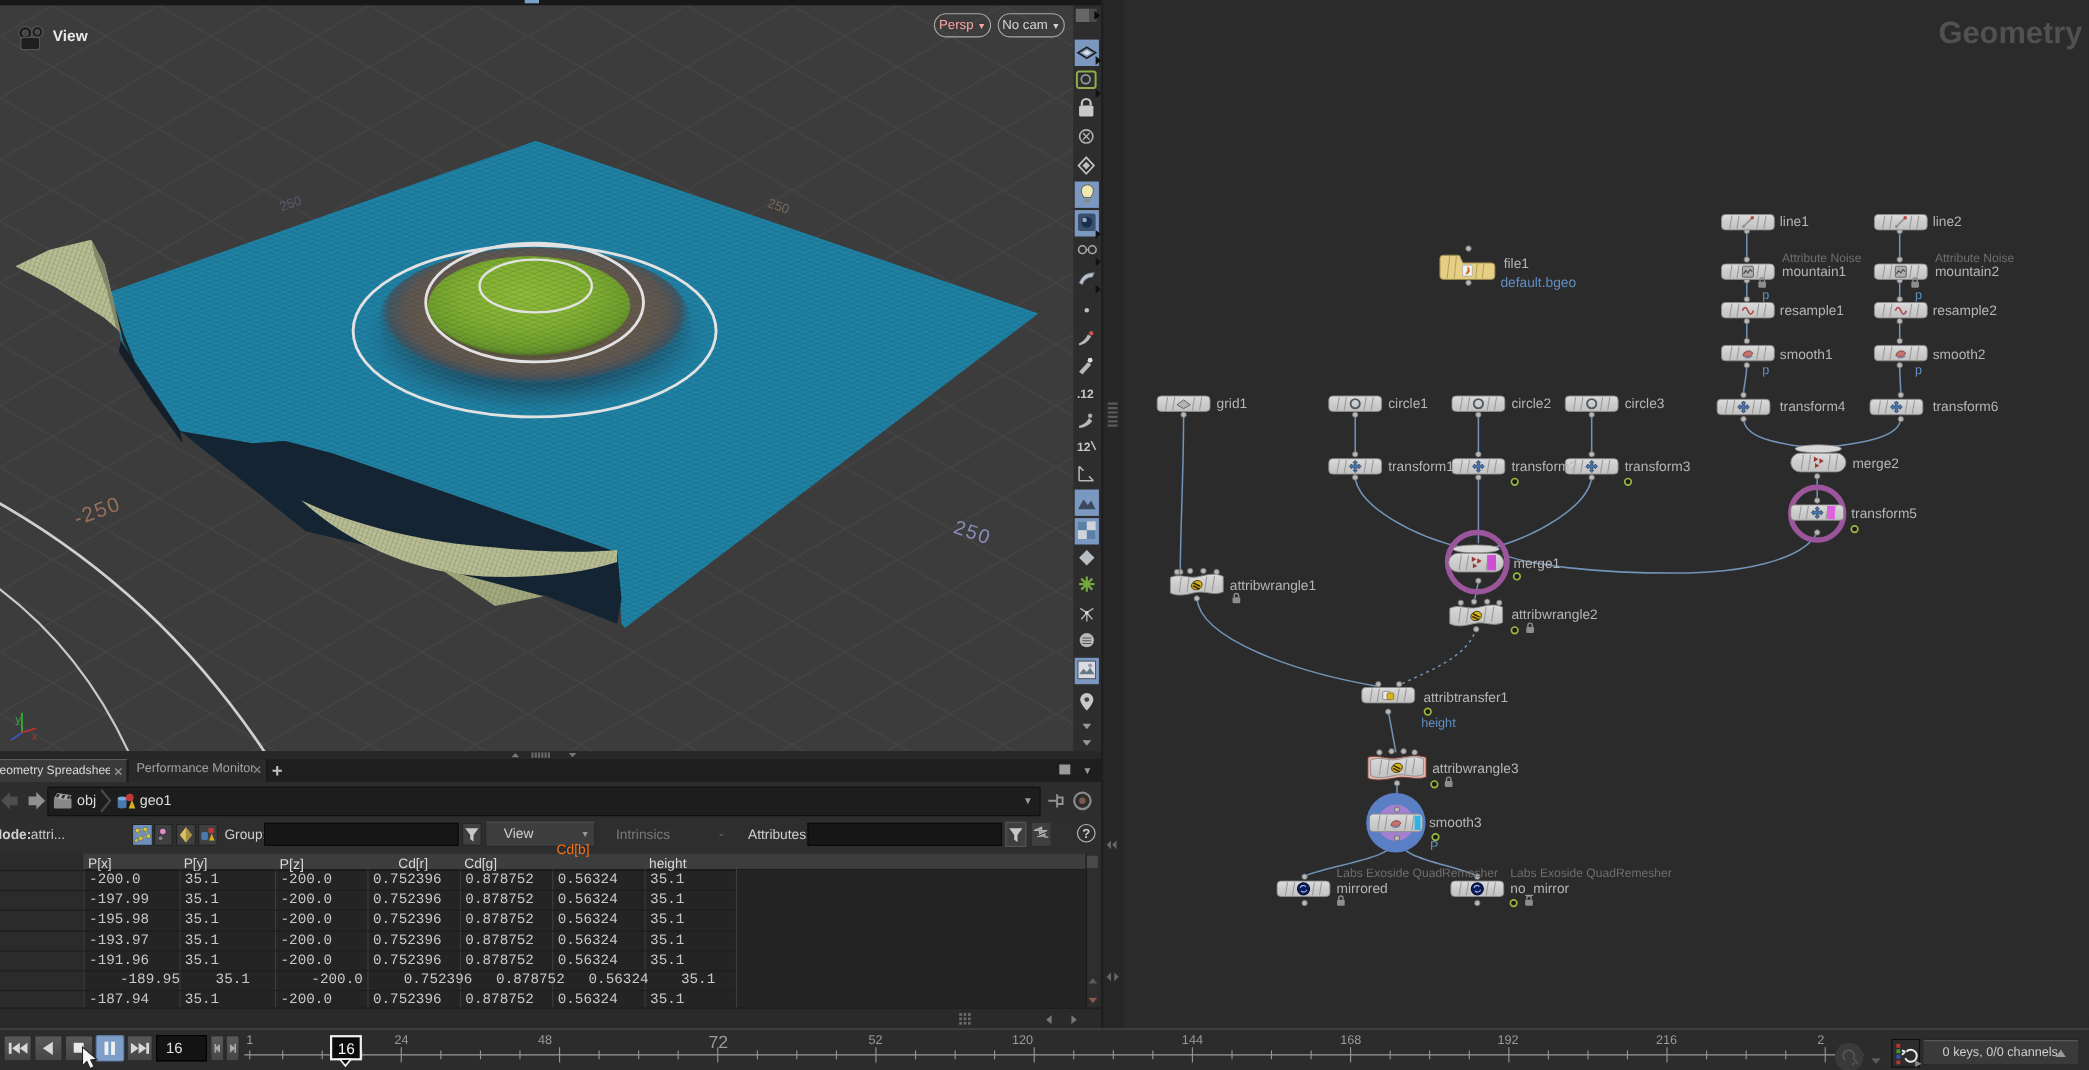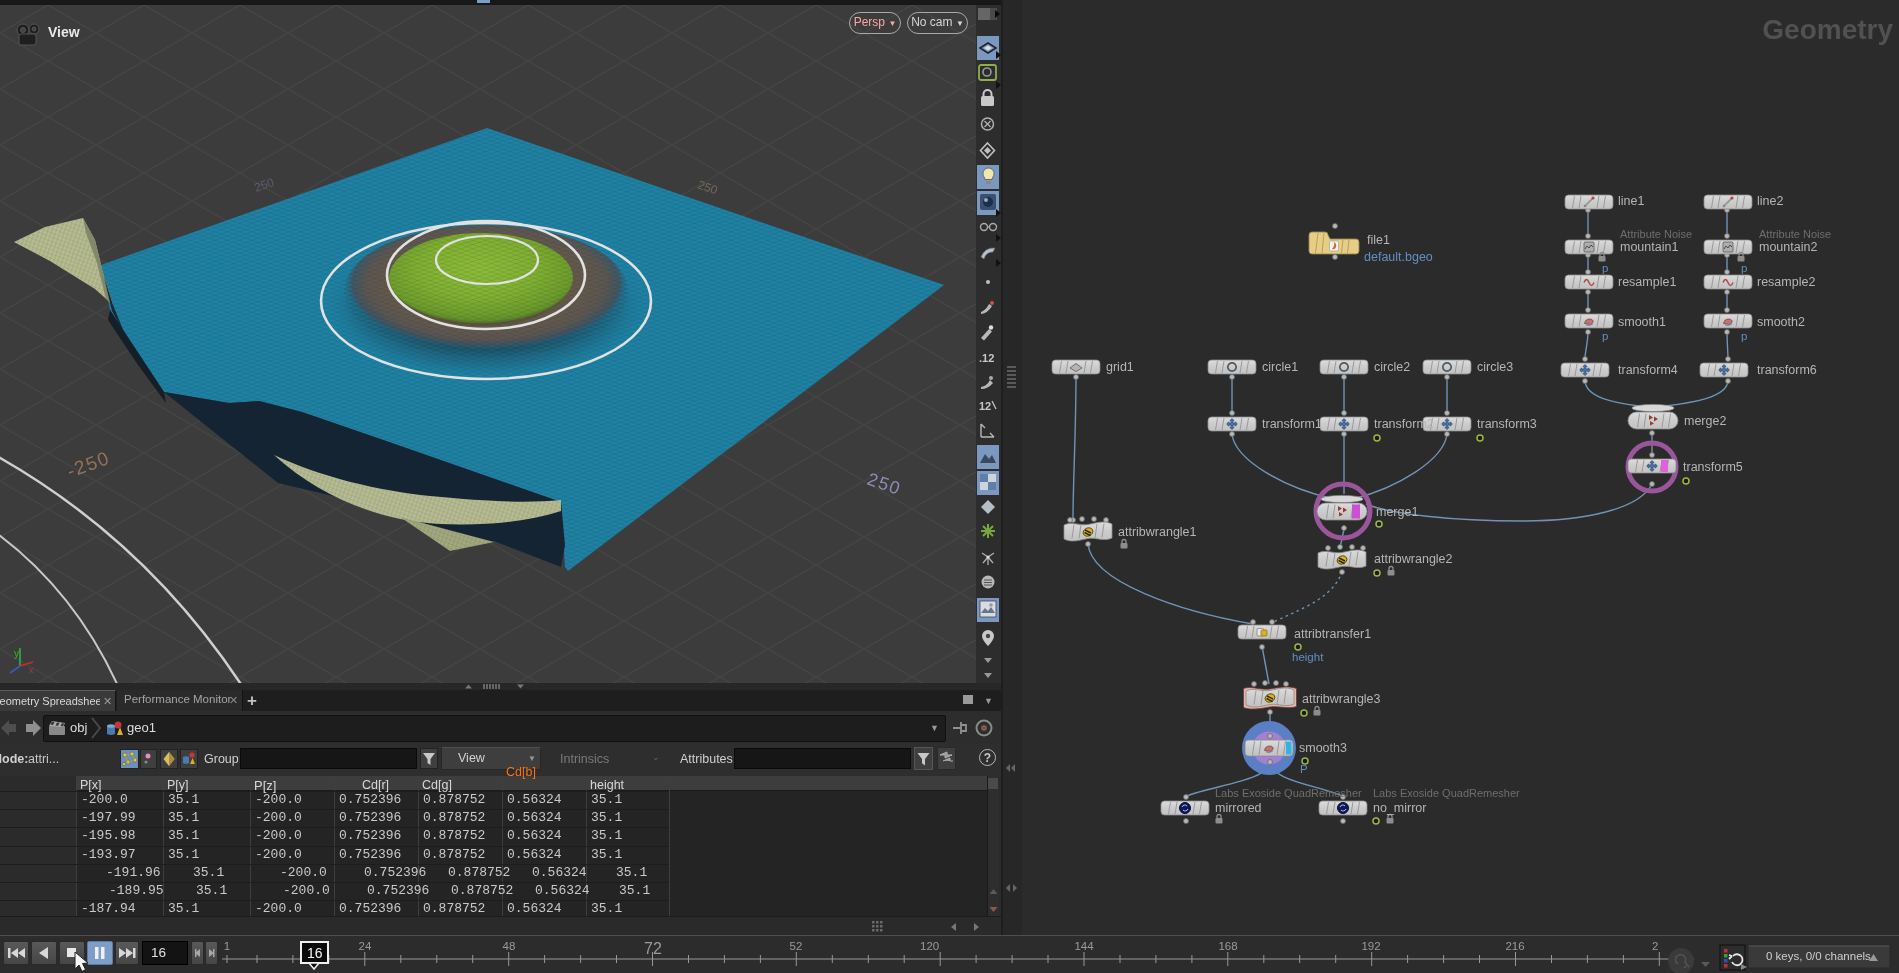--- a/index.html
+++ b/index.html
@@ -739,7 +739,7 @@
         <span style="width:83px;">35.1</span>
       </div>
   <div class="abs trow" style="left:76px;top:180.8px;">
-        <span style="width:87px;margin-left:25px;">-191.96</span>
+        <span style="width:87px;">-191.96</span>
         <span style="width:87px;">35.1</span>
         <span style="width:84px;">-200.0</span>
         <span style="width:84px;">0.752396</span>

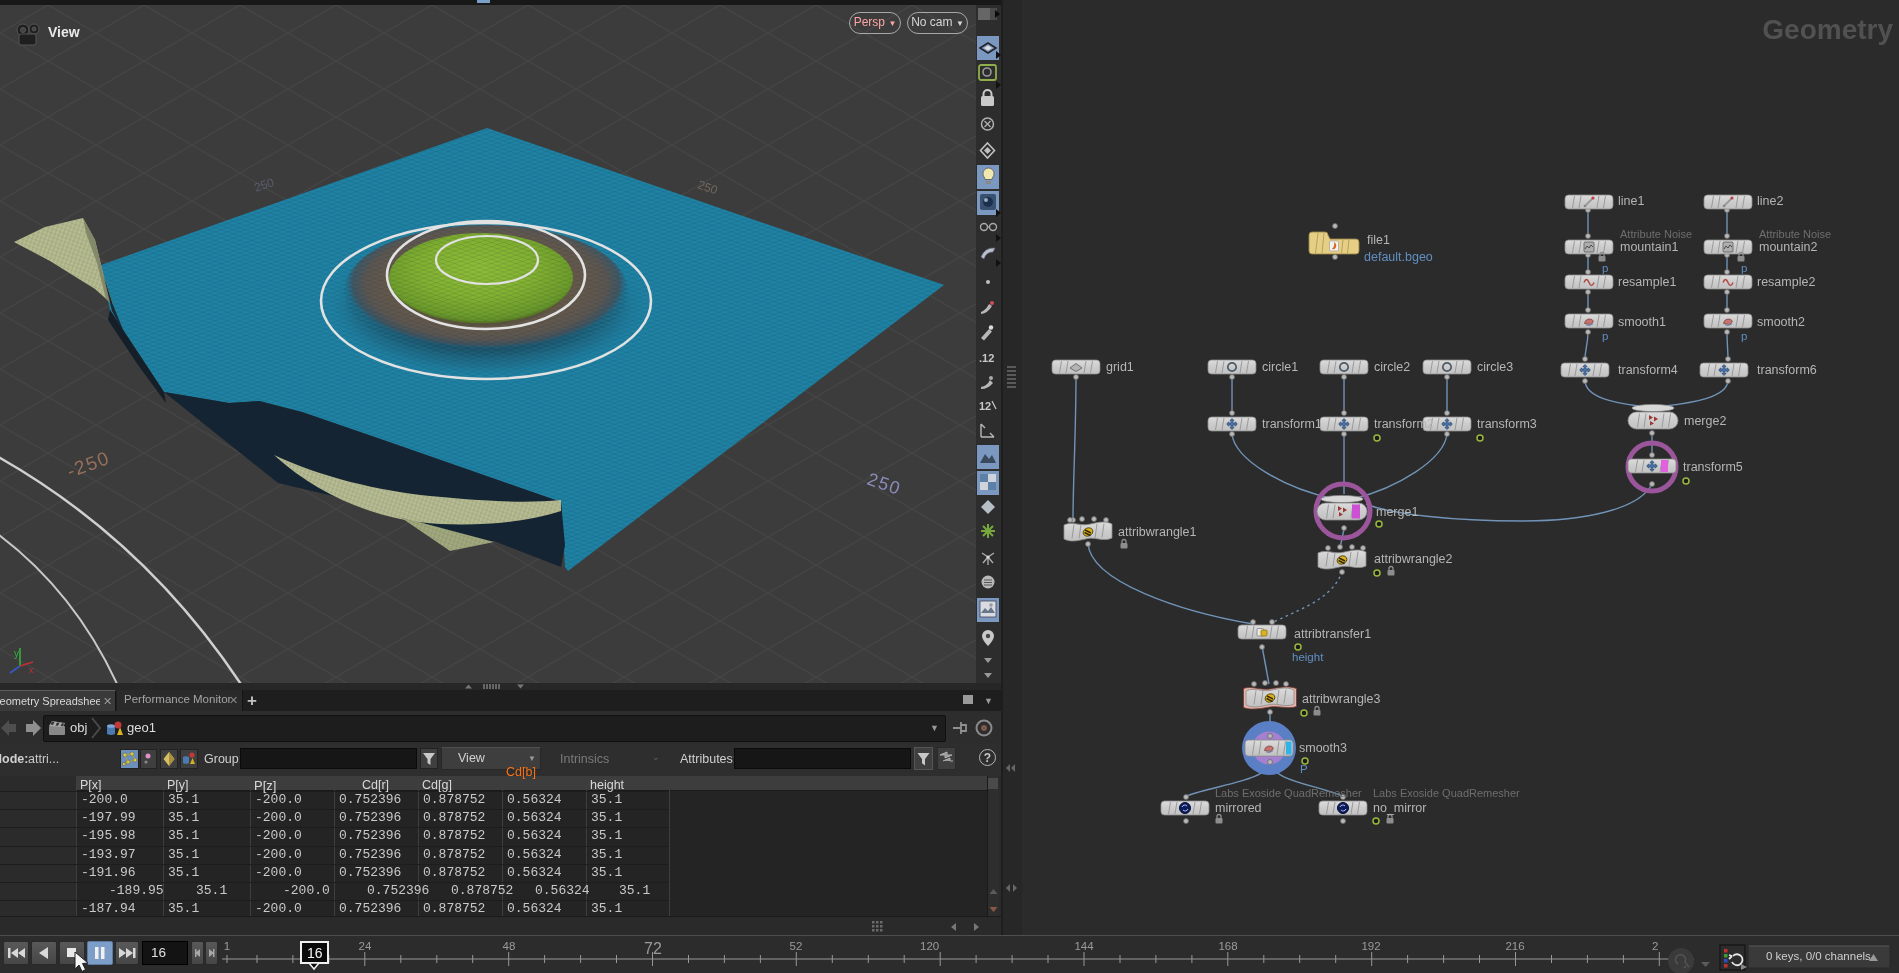--- a/index.html
+++ b/index.html
@@ -836,7 +836,7 @@
     </svg>
   <div class="abs" style="left:207px;top:4px;width:40px;text-align:center;color:#9a9a9a;font-size:11.5px;">1</div>
   <div class="abs" style="left:345px;top:4px;width:40px;text-align:center;color:#9a9a9a;font-size:11.5px;">24</div>
-  <div class="abs" style="left:489px;top:4px;width:40px;text-align:center;color:#9a9a9a;font-size:11.5px;">48</div>
+  <div class="abs" style="left:489px;top:4px;width:40px;color:#9a9a9a;font-size:11.5px;">48</div>
   <div class="abs" style="left:633px;top:4px;width:40px;text-align:center;color:#9a9a9a;font-size:16px;">72</div>
   <div class="abs" style="left:776px;top:4px;width:40px;text-align:center;color:#9a9a9a;font-size:11.5px;">52</div>
   <div class="abs" style="left:920px;top:4px;width:40px;text-align:left;color:#9a9a9a;font-size:11.5px;">120</div>

